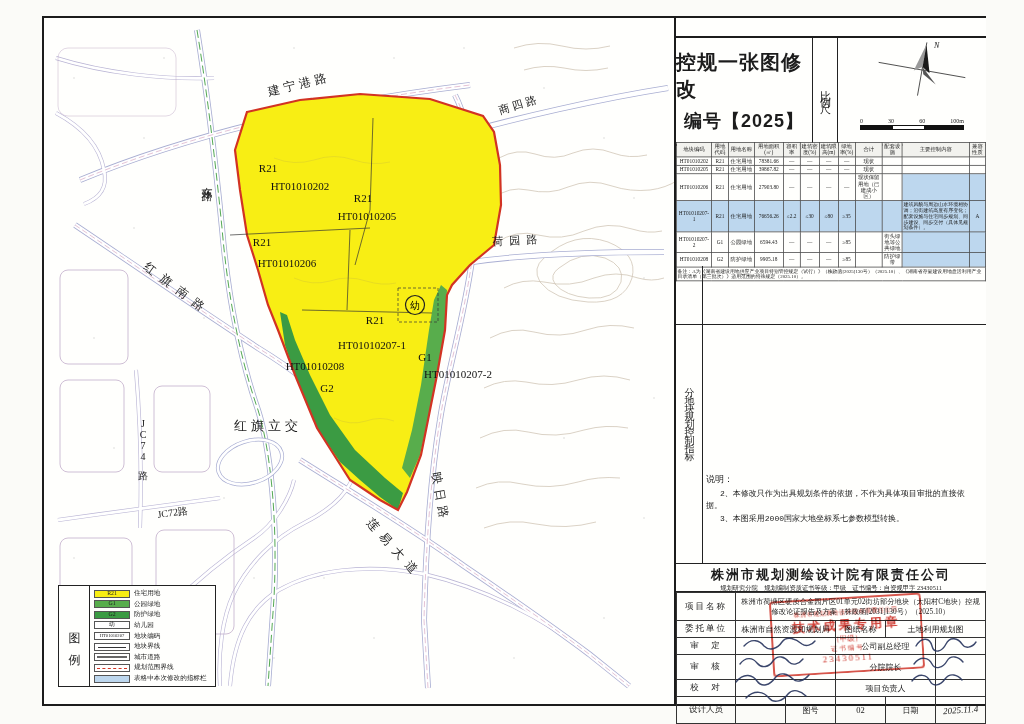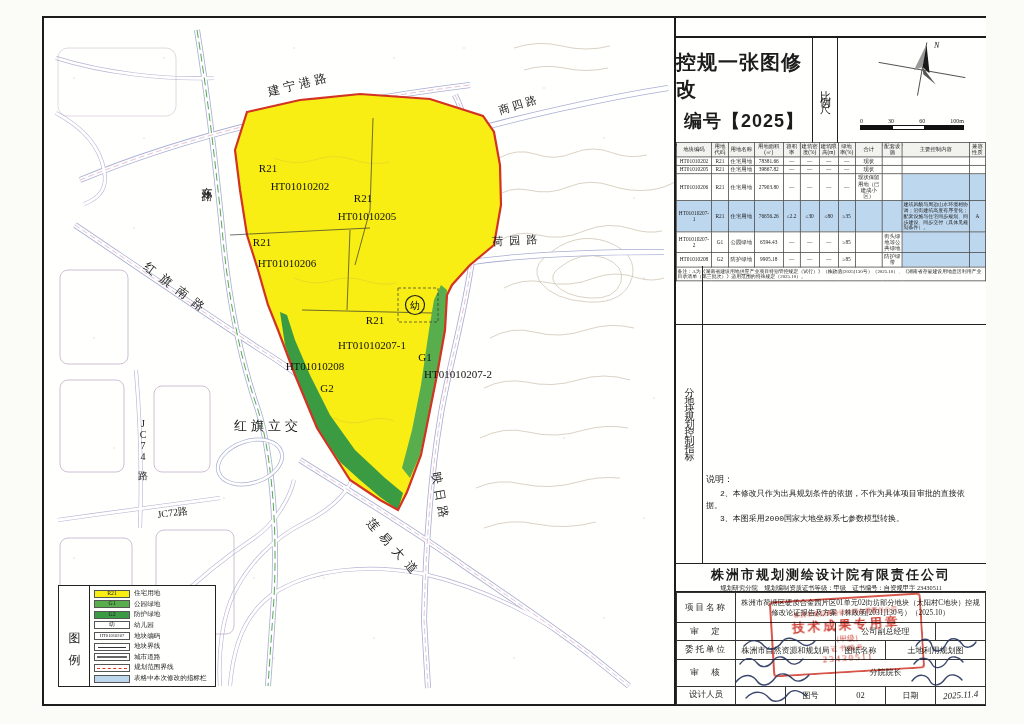--- a/index.html
+++ b/index.html
@@ -482,16 +482,16 @@
           <td class="proj" colspan="5">株洲市荷塘区硬质合金园片区01单元02街坊部分地块（太阳村C地块）控规修改论证报告及方案（株政函[2031]130号）（2025.10）</td>
         </tr>
         <tr style="height:17px">
+          <td class="lab">委托单位</td>
+          <td colspan="2" style="width:118px;font-size:8px">株洲市自然资源和规划局</td>
+          <td class="lab" style="width:48px;font-size:8px;letter-spacing:0">图纸名称</td>
+          <td colspan="2" style="font-size:8px">土地利用规划图</td>
+        </tr>
+        <tr style="height:17px">
           <td class="lab">审　定</td>
           <td colspan="2"></td>
           <td colspan="2" style="font-size:8px">公司副总经理</td>
           <td></td>
-        </tr>
-        <tr style="height:17px">
-          <td class="lab">委托单位</td>
-          <td colspan="2" style="width:118px;font-size:8px">株洲市自然资源和规划局</td>
-          <td class="lab" style="width:48px;font-size:8px;letter-spacing:0">图纸名称</td>
-          <td colspan="2" style="font-size:8px">土地利用规划图</td>
         </tr>
         <tr style="height:25px">
           <td class="lab">审　核</td>

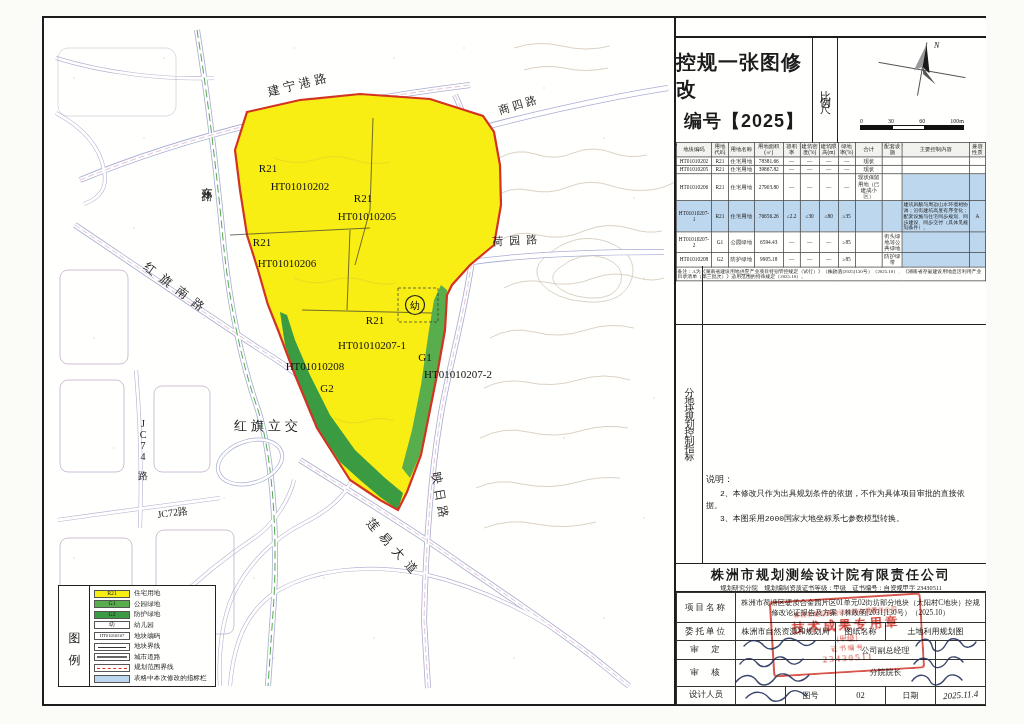--- a/index.html
+++ b/index.html
@@ -500,6 +500,12 @@
           <td></td>
         </tr>
         <tr style="height:17px">
+          <td class="lab">校　对</td>
+          <td colspan="2"></td>
+          <td colspan="2" style="font-size:8px">项目负责人</td>
+          <td></td>
+        </tr>
+        <tr style="height:17px">
           <td class="lab" style="letter-spacing:0">设计人员</td>
           <td></td>
           <td class="lab" style="width:30px;letter-spacing:0;font-size:8px">图号</td>

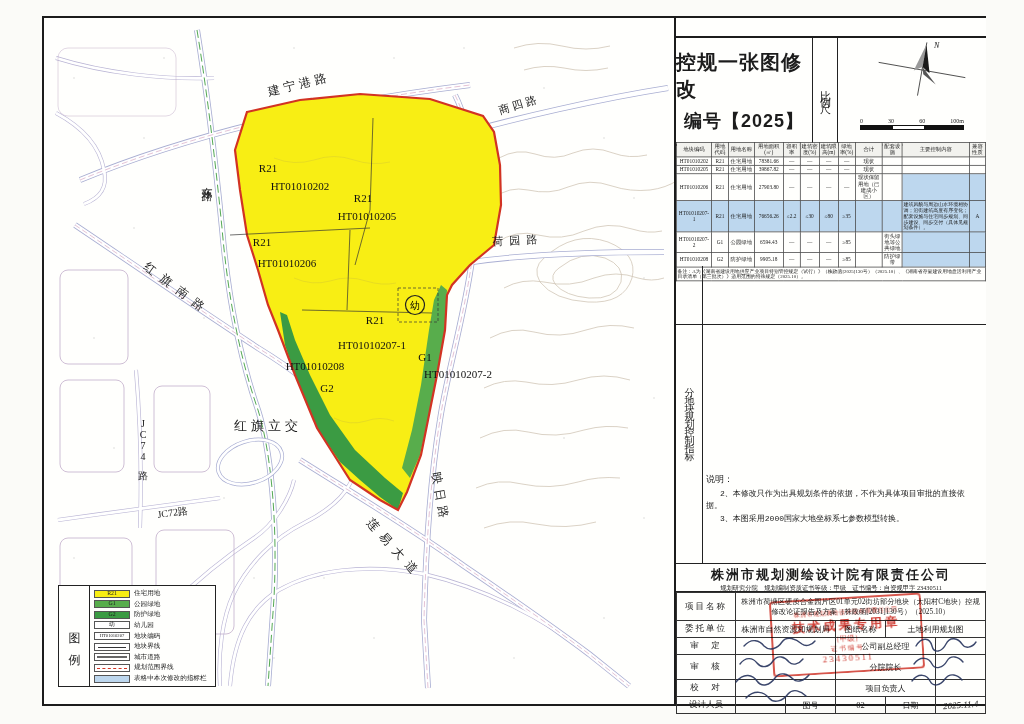--- a/index.html
+++ b/index.html
@@ -505,7 +505,7 @@
           <td colspan="2" style="font-size:8px">项目负责人</td>
           <td></td>
         </tr>
-        <tr style="height:17px">
+        <tr style="height:27px">
           <td class="lab" style="letter-spacing:0">设计人员</td>
           <td></td>
           <td class="lab" style="width:30px;letter-spacing:0;font-size:8px">图号</td>

